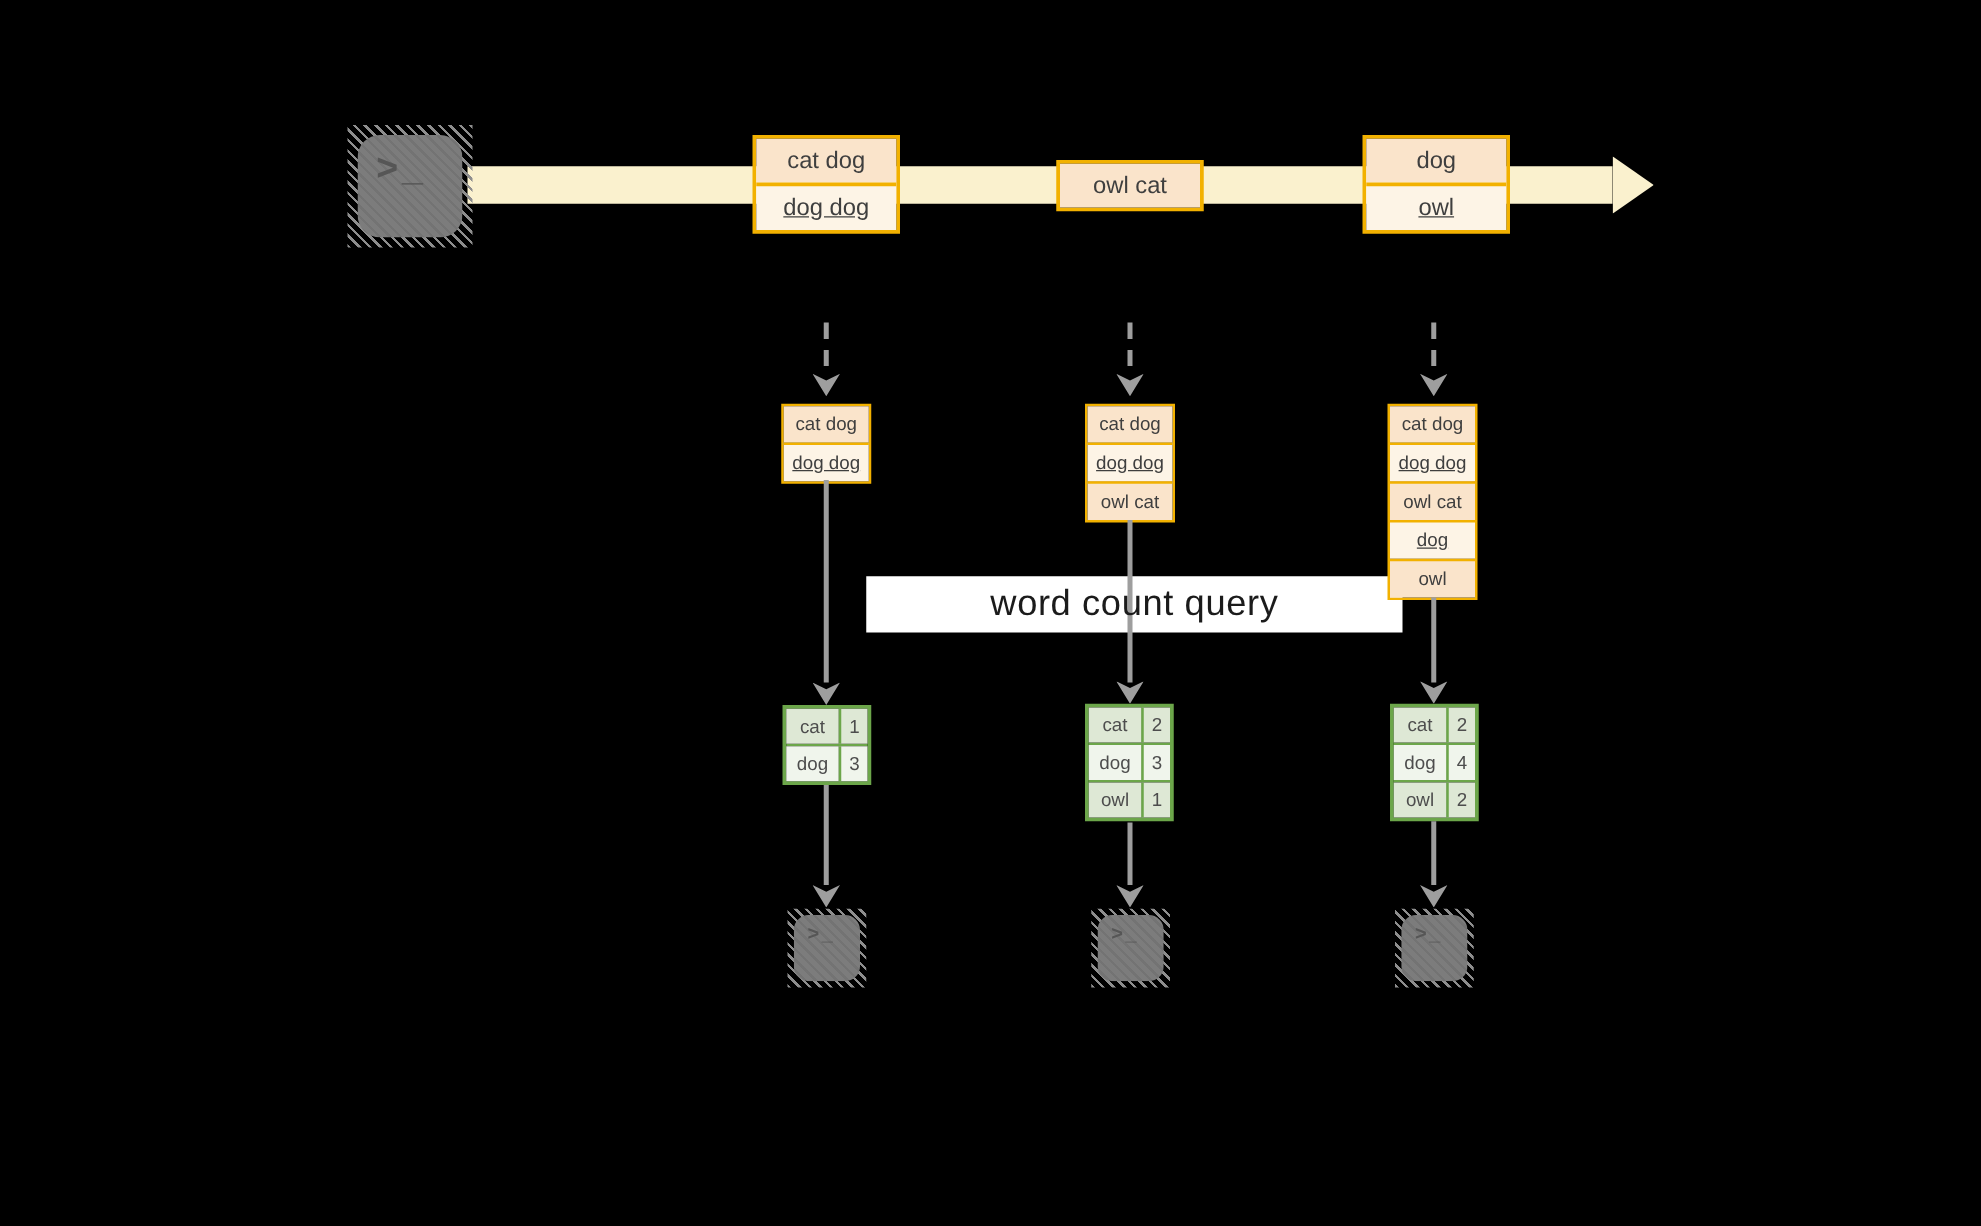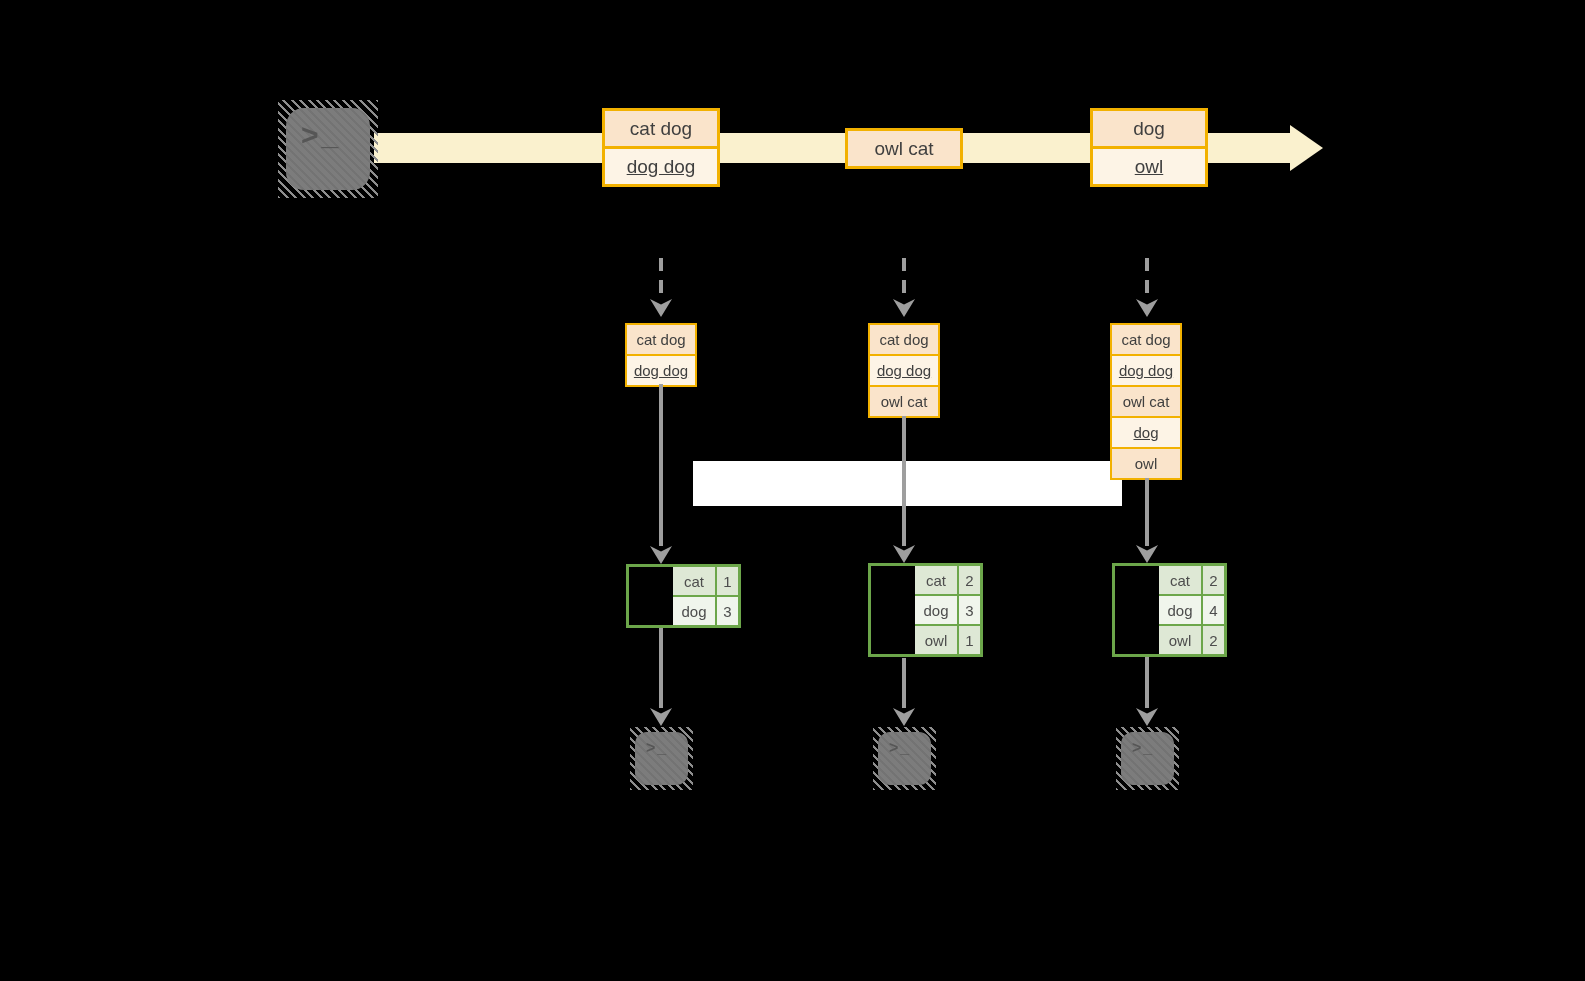--- a/index.html
+++ b/index.html
@@ -137,6 +137,7 @@
   <div class="line" style="left:1145px;top:478px;height:68px"></div>
   <div class="gray-head" style="left:1136px;top:545px"></div>
 
+  <div class="band-label">word count query</div>
 
   <div class="count-table" style="left:626px;top:564px">
       <div class="trow dark">

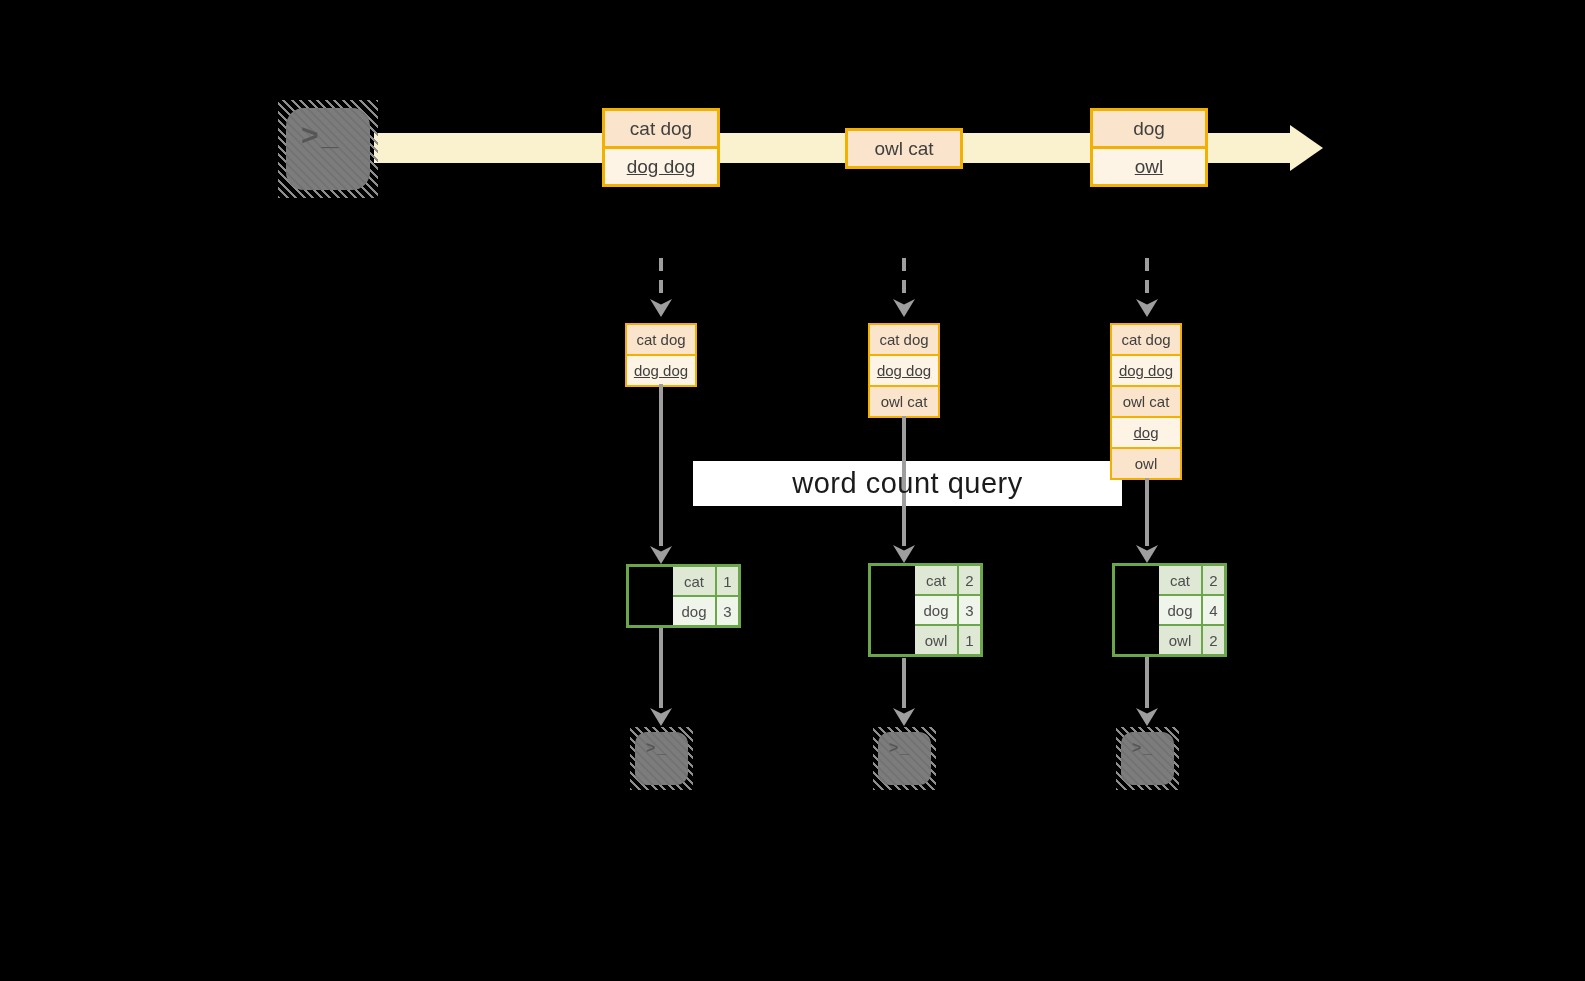--- a/index.html
+++ b/index.html
@@ -68,7 +68,7 @@
   .line{position:absolute;width:4px;background:var(--connector-gray);z-index:4;}
 
   
-  .count-table{position:absolute;width:65px;border:3px solid var(--green-border);z-index:4;padding-left:44px;}
+  .count-table{position:absolute;width:65px;border:3px solid var(--green-border);z-index:4;}
   .trow{display:flex;height:28px;}
   .trow + .trow{border-top:2px solid var(--green-border);}
   .trow.dark .tword,.trow.dark .tnum{background:var(--green-fill-dark);}

